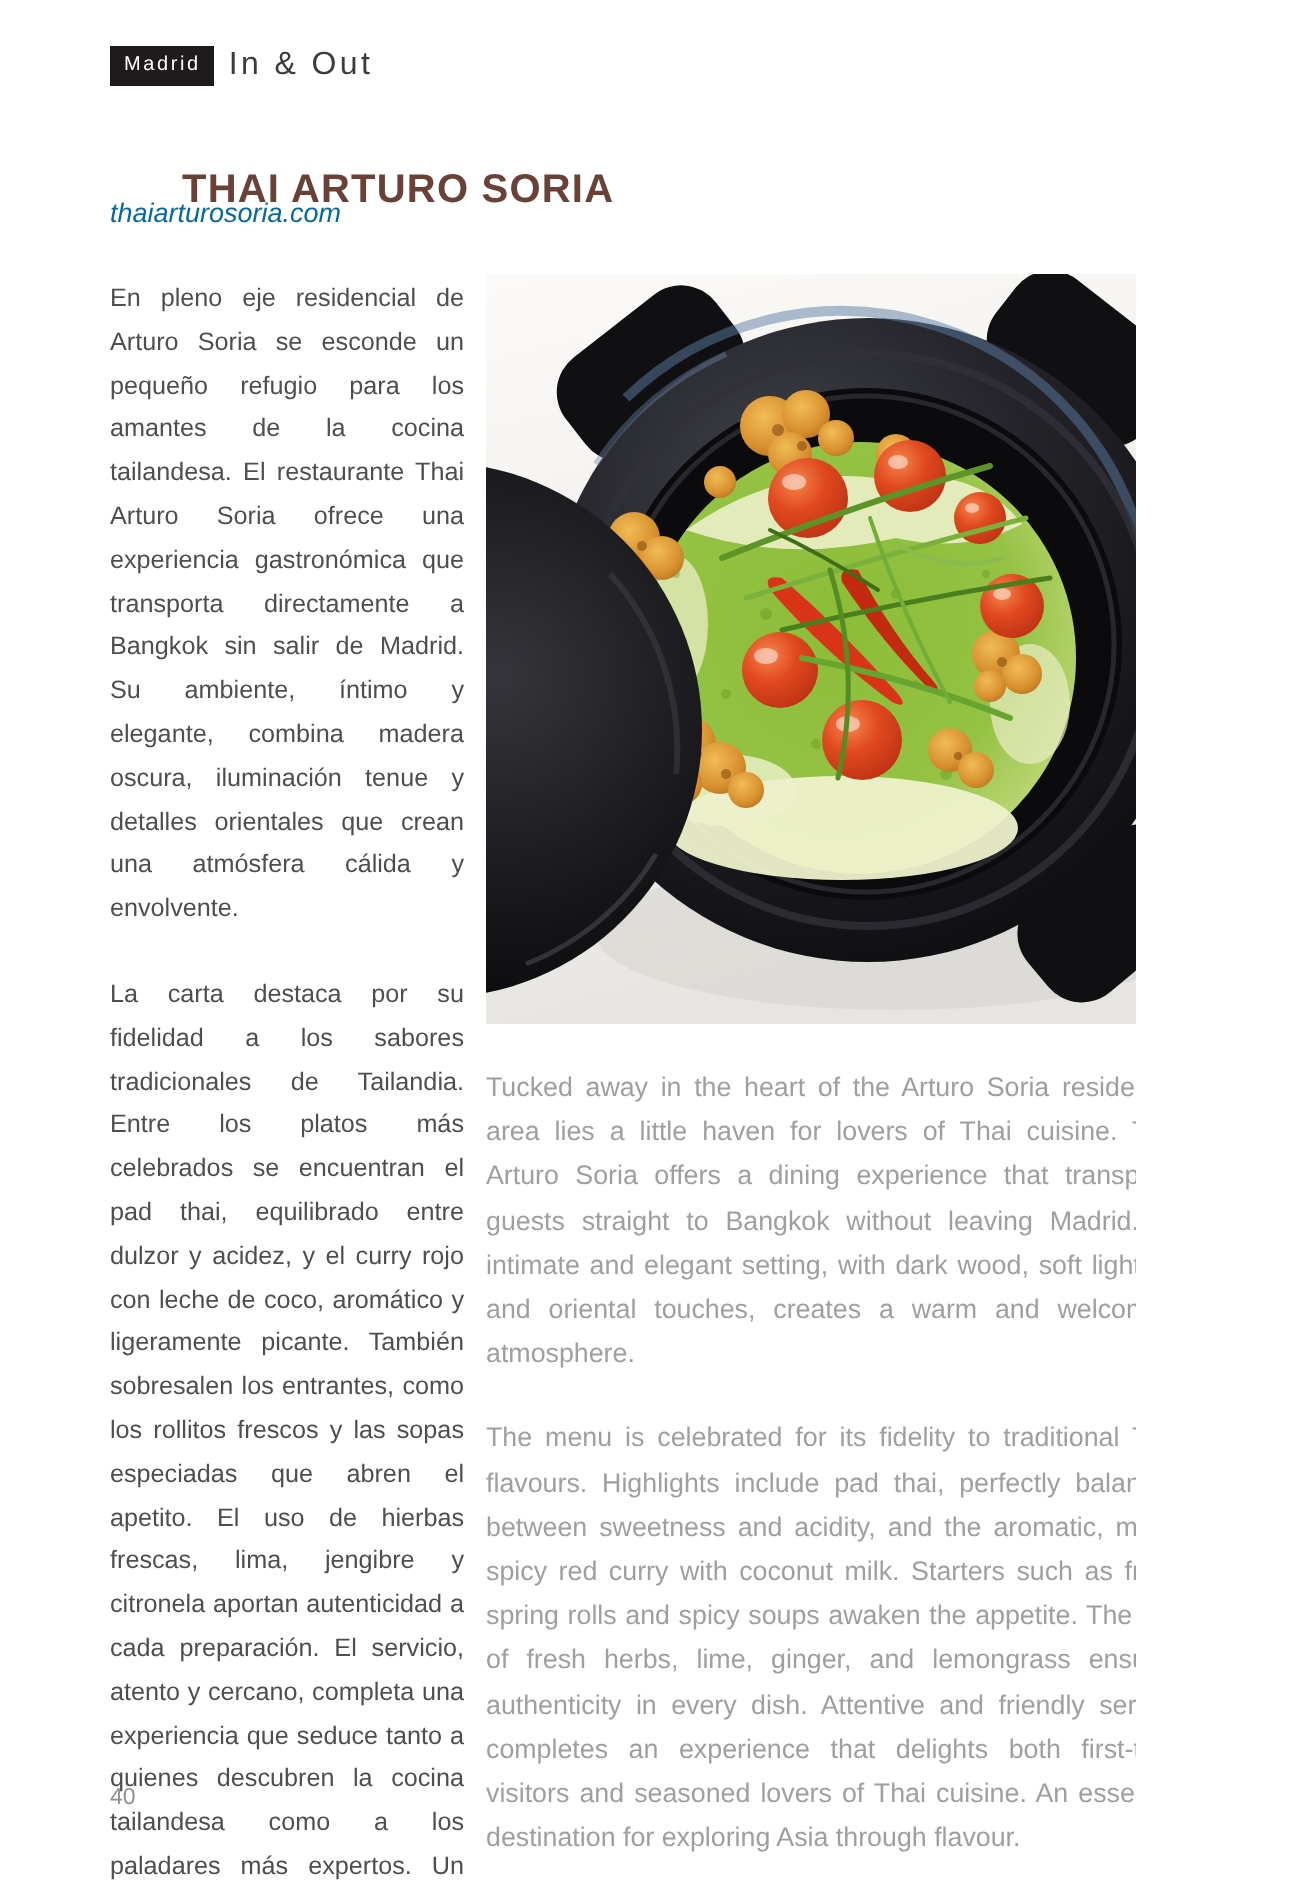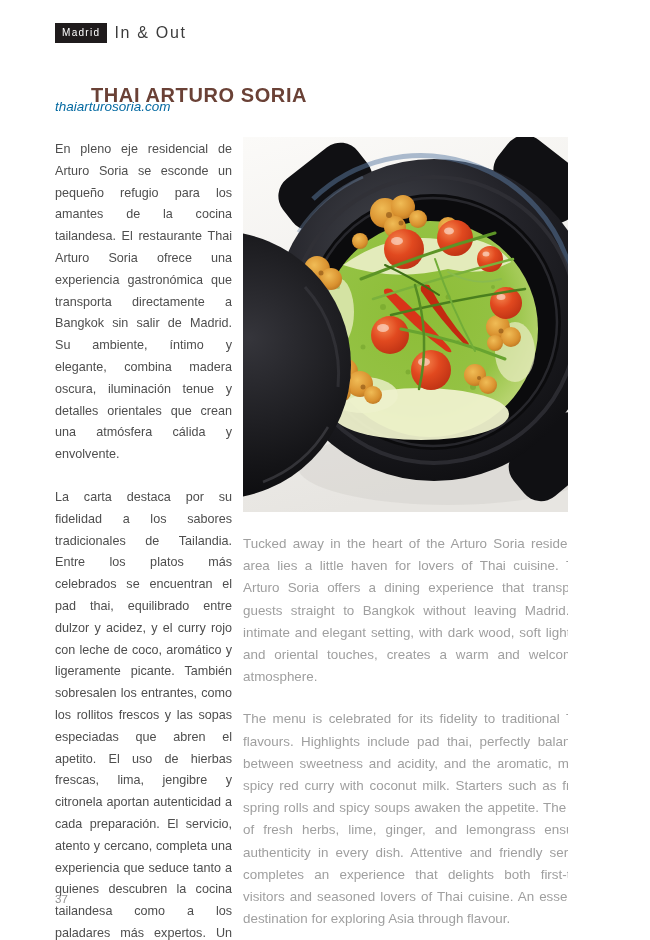--- a/index.html
+++ b/index.html
@@ -211,7 +211,7 @@
     <p>The menu is celebrated for its fidelity to traditional Thai flavours. Highlights include pad thai, perfectly balanced between sweetness and acidity, and the aromatic, mildly spicy red curry with coconut milk. Starters such as fresh spring rolls and spicy soups awaken the appetite. The use of fresh herbs, lime, ginger, and lemongrass ensures authenticity in every dish. Attentive and friendly service completes an experience that delights both first-time visitors and seasoned lovers of Thai cuisine. An essential destination for exploring Asia through flavour.</p>
   </div>
 
-  <div class="pagenum">37</div>
+  <div class="pagenum">40</div>
 
 </div>
 

